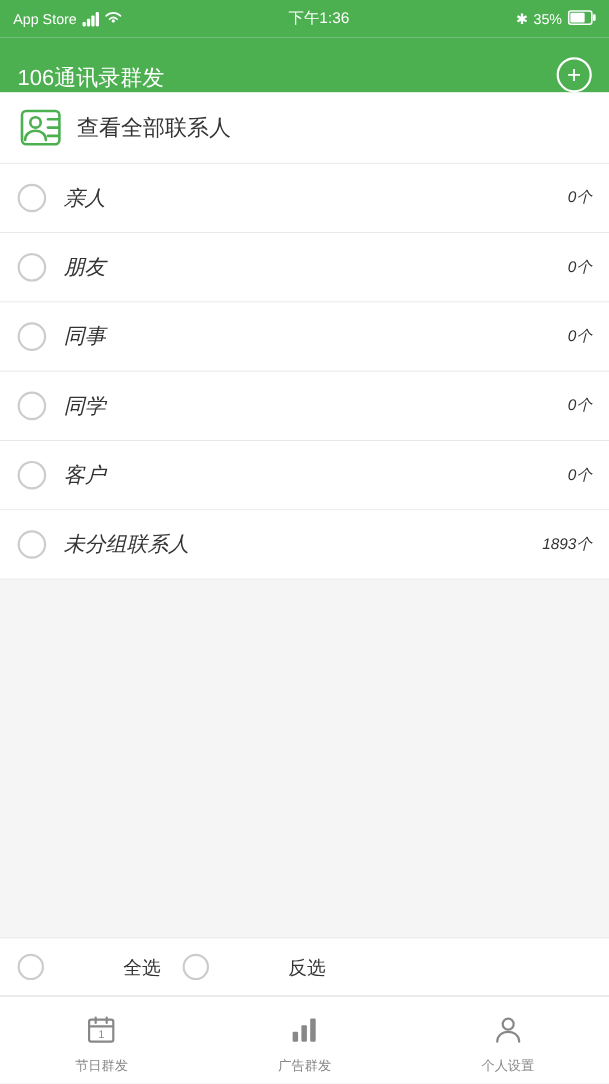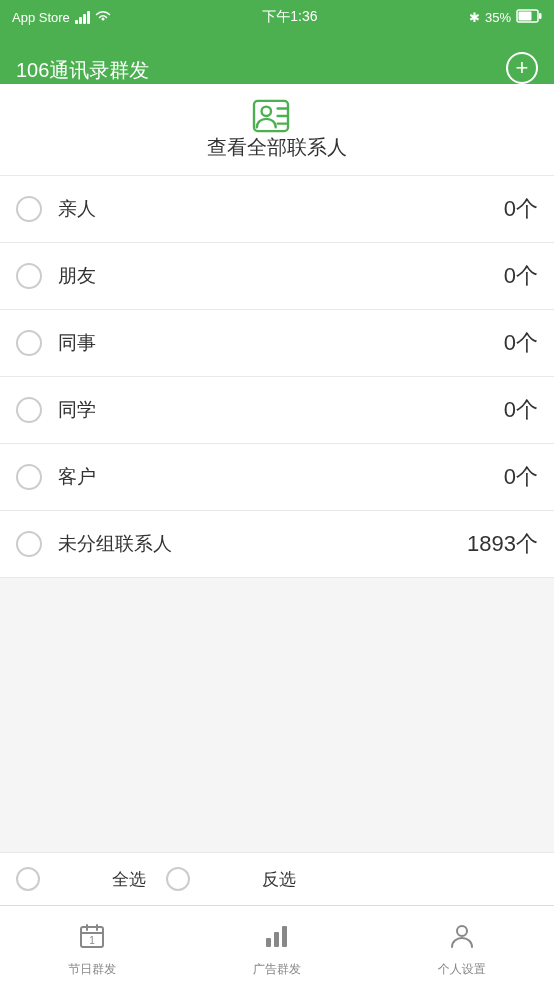--- a/index.html
+++ b/index.html
@@ -60,7 +60,6 @@
       padding: 14px 16px;
       border-bottom: 1px solid #e8e8e8;
       background: white;
-      flex-direction: column;
     }
     .contacts-icon {
       width: 42px; height: 36px;

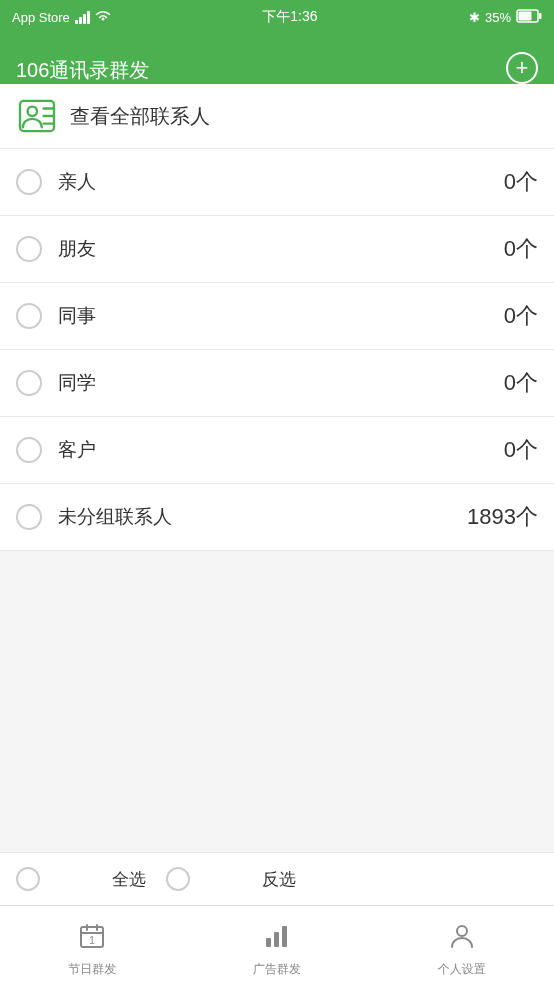--- a/index.html
+++ b/index.html
@@ -87,7 +87,7 @@
       background: white;
       cursor: pointer;
     }
-    .group-name { font-size: 19px; color: #333; flex: 1; }
+    .group-name { font-size: 19px; color: #333; flex: 1; font-style: italic; }
     .group-count { font-size: 22px; color: #333; }
 
     

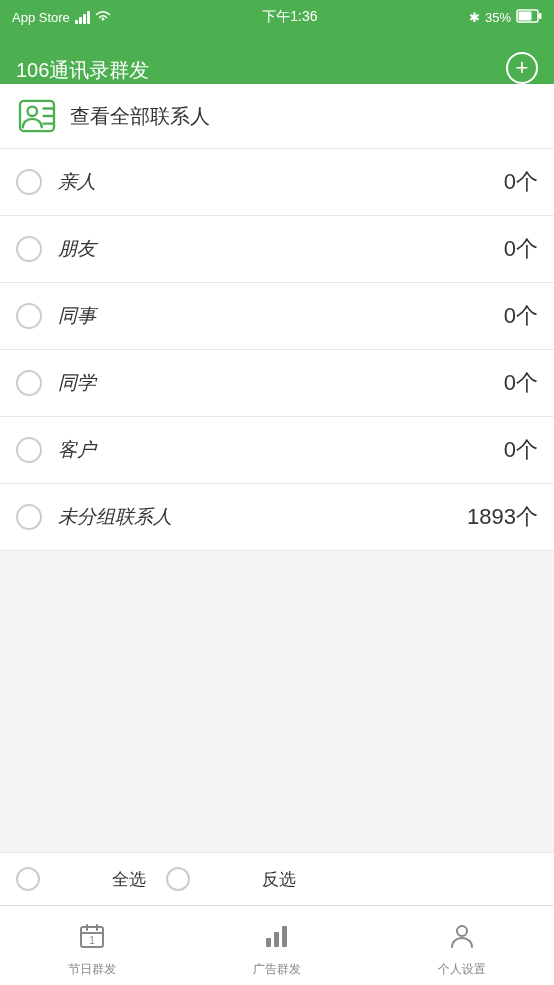--- a/index.html
+++ b/index.html
@@ -88,7 +88,7 @@
       cursor: pointer;
     }
     .group-name { font-size: 19px; color: #333; flex: 1; font-style: italic; }
-    .group-count { font-size: 22px; color: #333; }
+    .group-count { font-size: 14px; color: #333; font-style: italic; }
 
     
     .spacer { background: #f5f5f5; flex: 1; min-height: 120px; }

